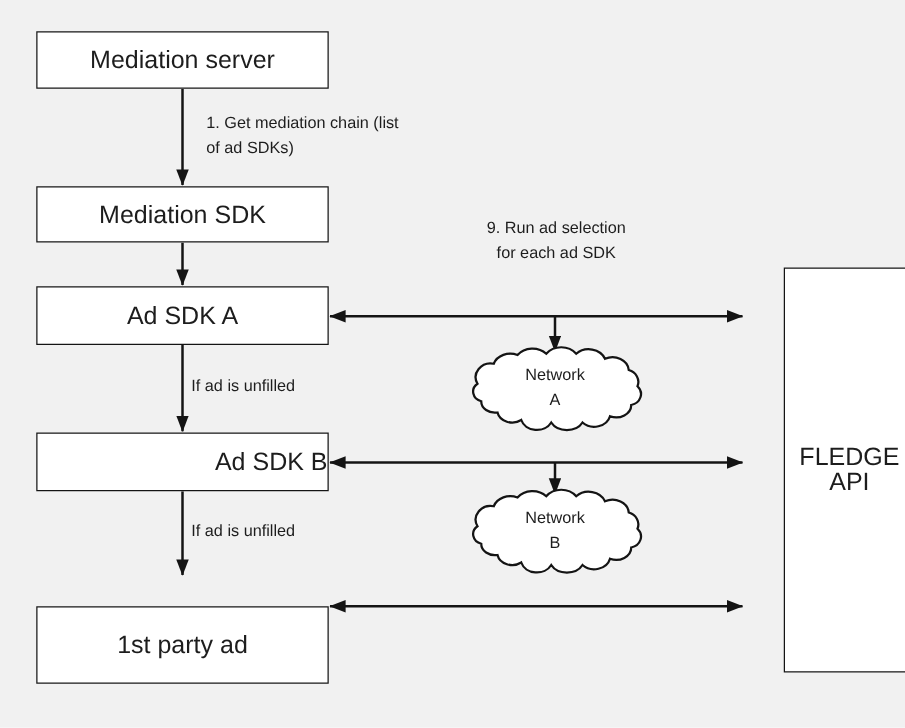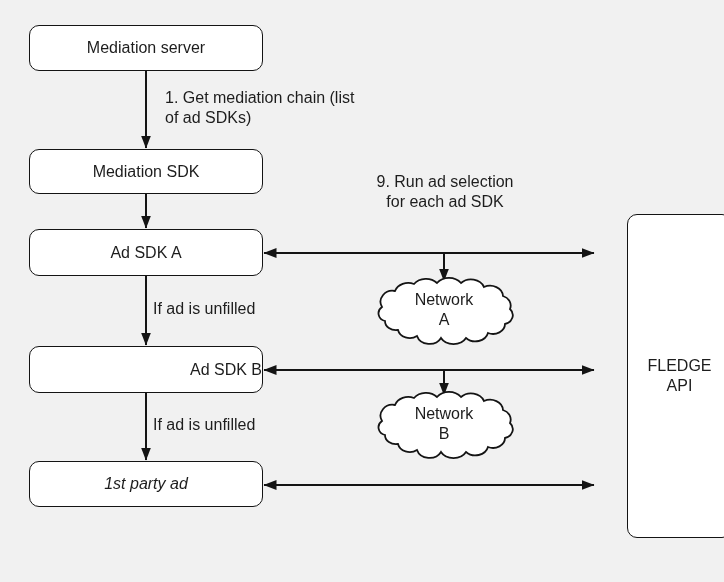--- a/index.html
+++ b/index.html
@@ -25,9 +25,9 @@
     position:absolute;z-index:2;
     background:var(--node-fill);
     border:1.6px solid var(--stroke);
-    border-radius:10px;
+    border-radius:0;
     display:flex;align-items:center;justify-content:center;
-    font-size:16px;line-height:20px;
+    font-size:20px;line-height:20px;
     text-align:center;white-space:pre-line;
     box-sizing:border-box;
   }

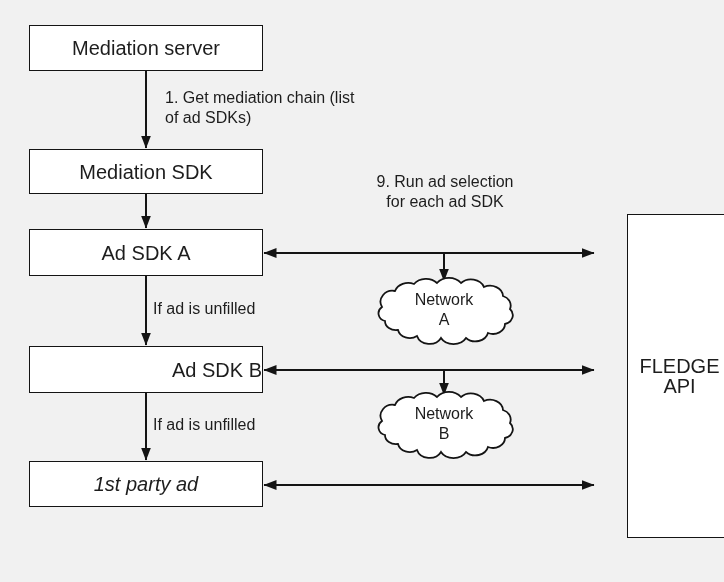--- a/index.html
+++ b/index.html
@@ -33,7 +33,7 @@
   }
   .lbl{
     position:absolute;z-index:3;
-    font-size:16px;line-height:20px;
+    font-size:13px;line-height:20px;
     white-space:pre-line;
   }
   .lbl.center{text-align:center;}

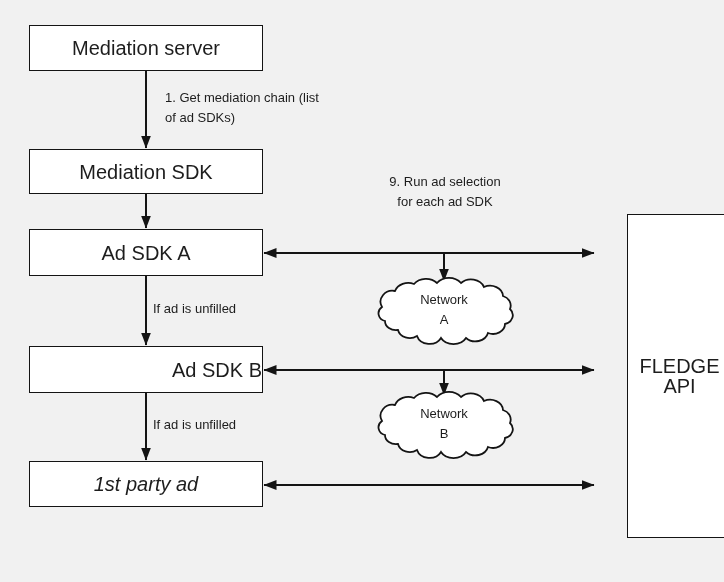--- a/index.html
+++ b/index.html
@@ -41,7 +41,7 @@
   #n-sdk{left:29px;top:149px;width:234px;height:45px;}
   #n-a{left:29px;top:229px;width:234px;height:47px;align-items:center;}
   #n-b{left:29px;top:346px;width:234px;height:47px;justify-content:flex-end;}
-  #n-fp{left:29px;top:461px;width:234px;height:46px;font-style:italic;}
+  #n-fp{left:29px;top:485px;width:234px;height:62px;}
   #n-fledge{left:595px;top:214px;width:105px;height:324px;margin-left:32px;}
   #l-step1{left:165px;top:88px;}
   #l-step2{left:369px;top:172px;width:152px;}

